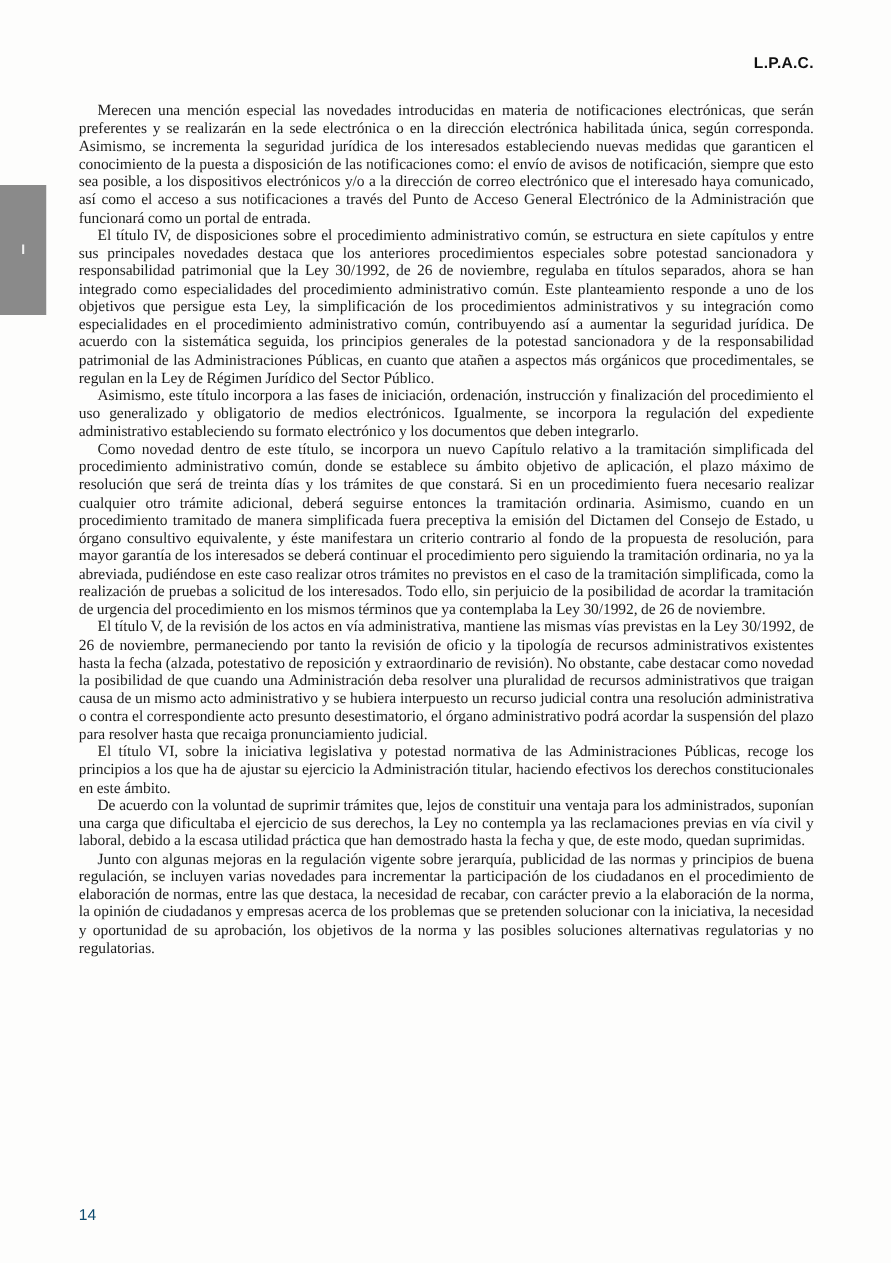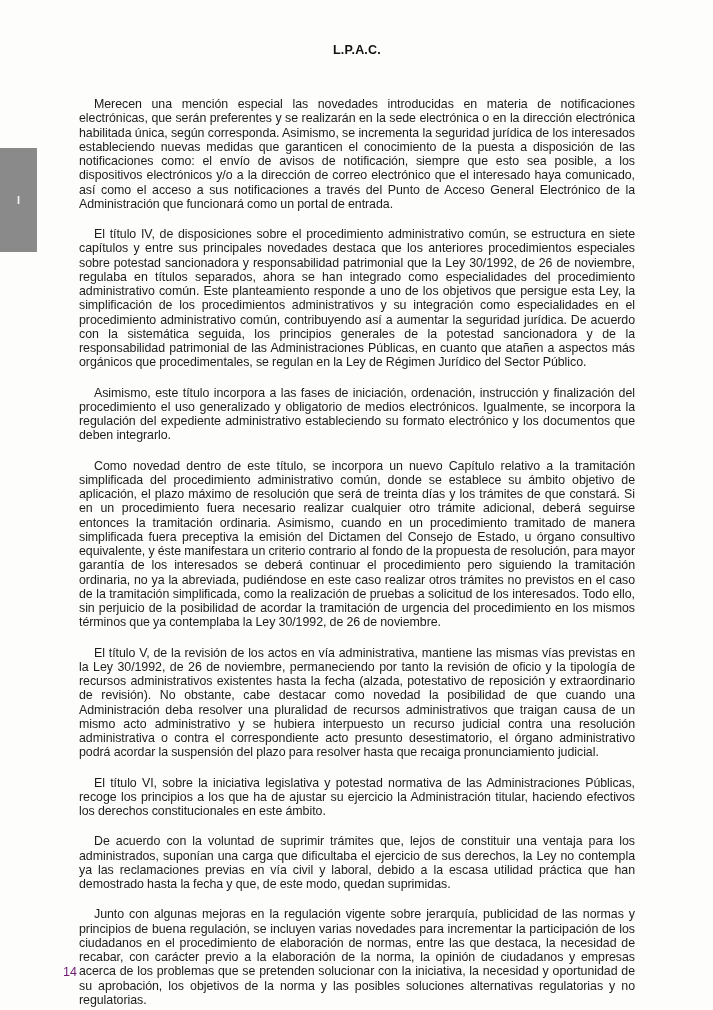--- a/index.html
+++ b/index.html
@@ -25,7 +25,7 @@
     top: 43px;
     left: 63px;
     width: 588px;
-    text-align: center;
+    text-align: right;
     font-size: 12.5px;
     font-weight: bold;
     letter-spacing: 0.2px;

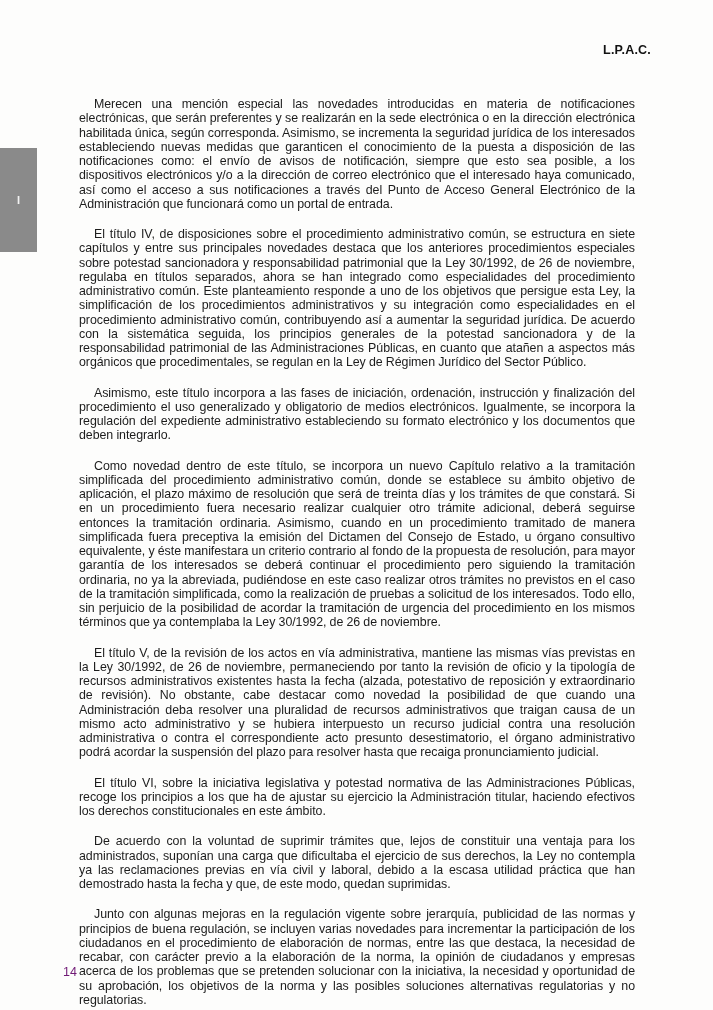--- a/index.html
+++ b/index.html
@@ -61,9 +61,10 @@
     color: #1c1c1c;
   }
   .text-column p {
-    margin: 16px;
+    margin: 0;
     padding: 0;
     text-indent: 15px;
+    font-family: Liberation Serif, serif;
   }
   .page-number {
     position: absolute;

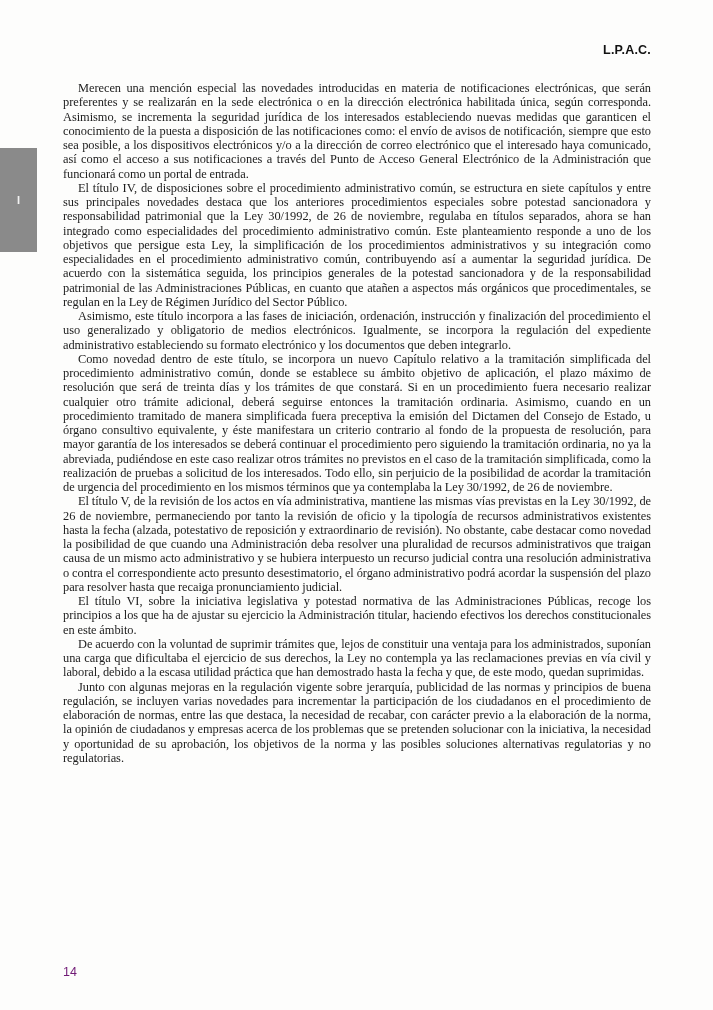--- a/index.html
+++ b/index.html
@@ -71,7 +71,7 @@
     left: 63px;
     top: 965px;
     font-size: 12.5px;
-    color: #701a75;
+    color: #0c4a6e;
   }
 </style>
 </head>

